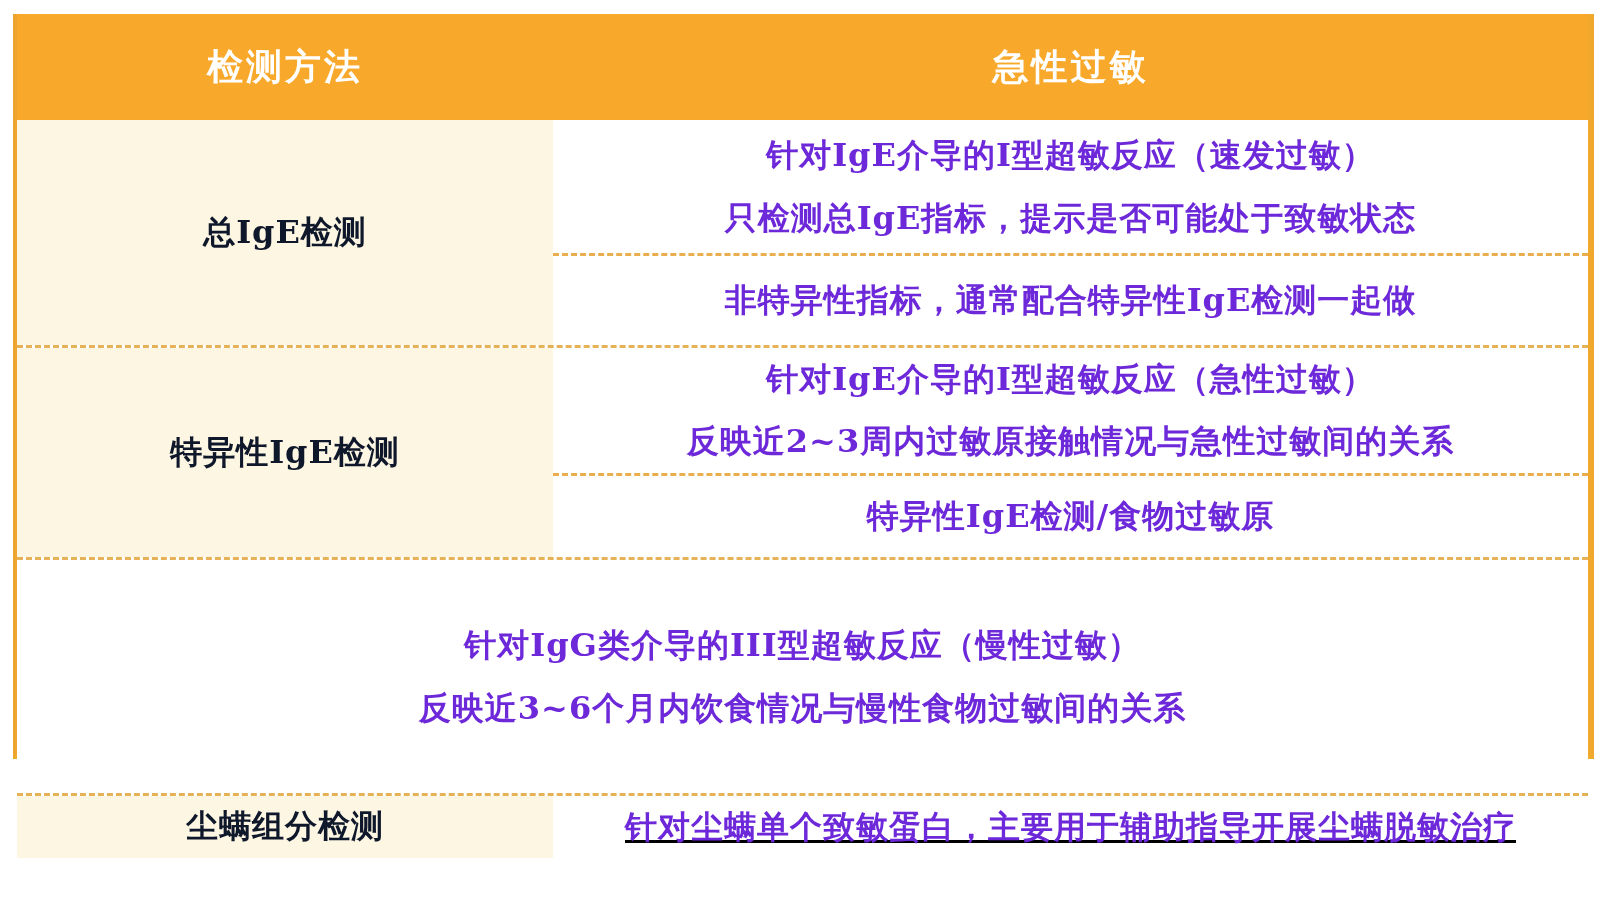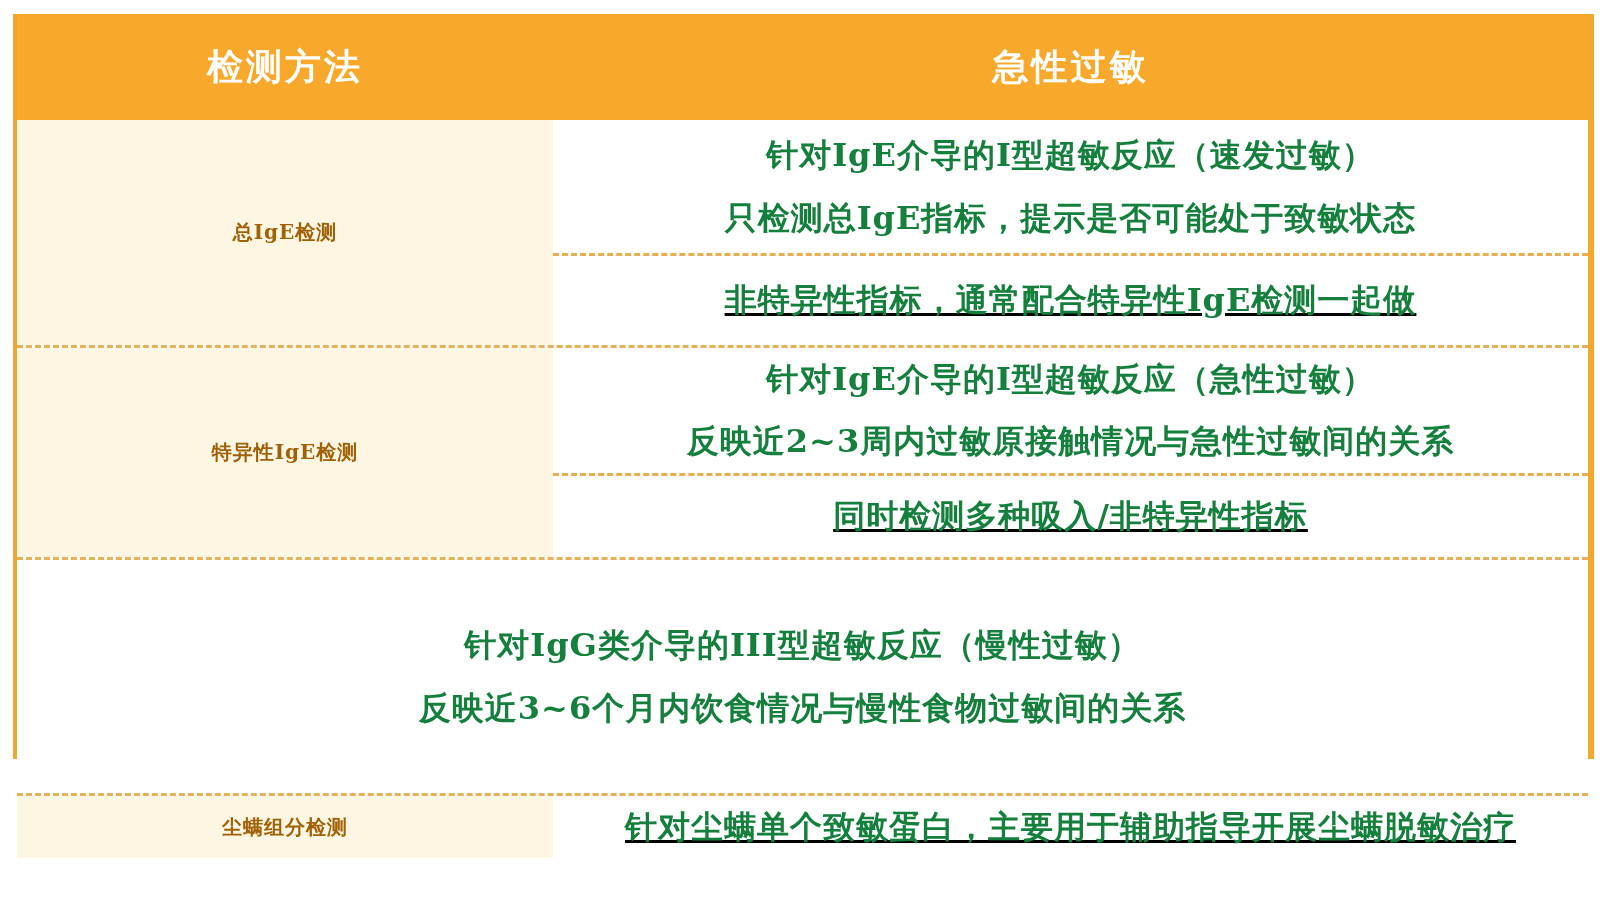--- a/index.html
+++ b/index.html
@@ -74,7 +74,7 @@
   .app-line {
     font-size: 32px;
     font-weight: 700;
-    color: #15803d;
+    color: #6d28d9;
     letter-spacing: 1px;
     line-height: 1.95;
     text-align: left;

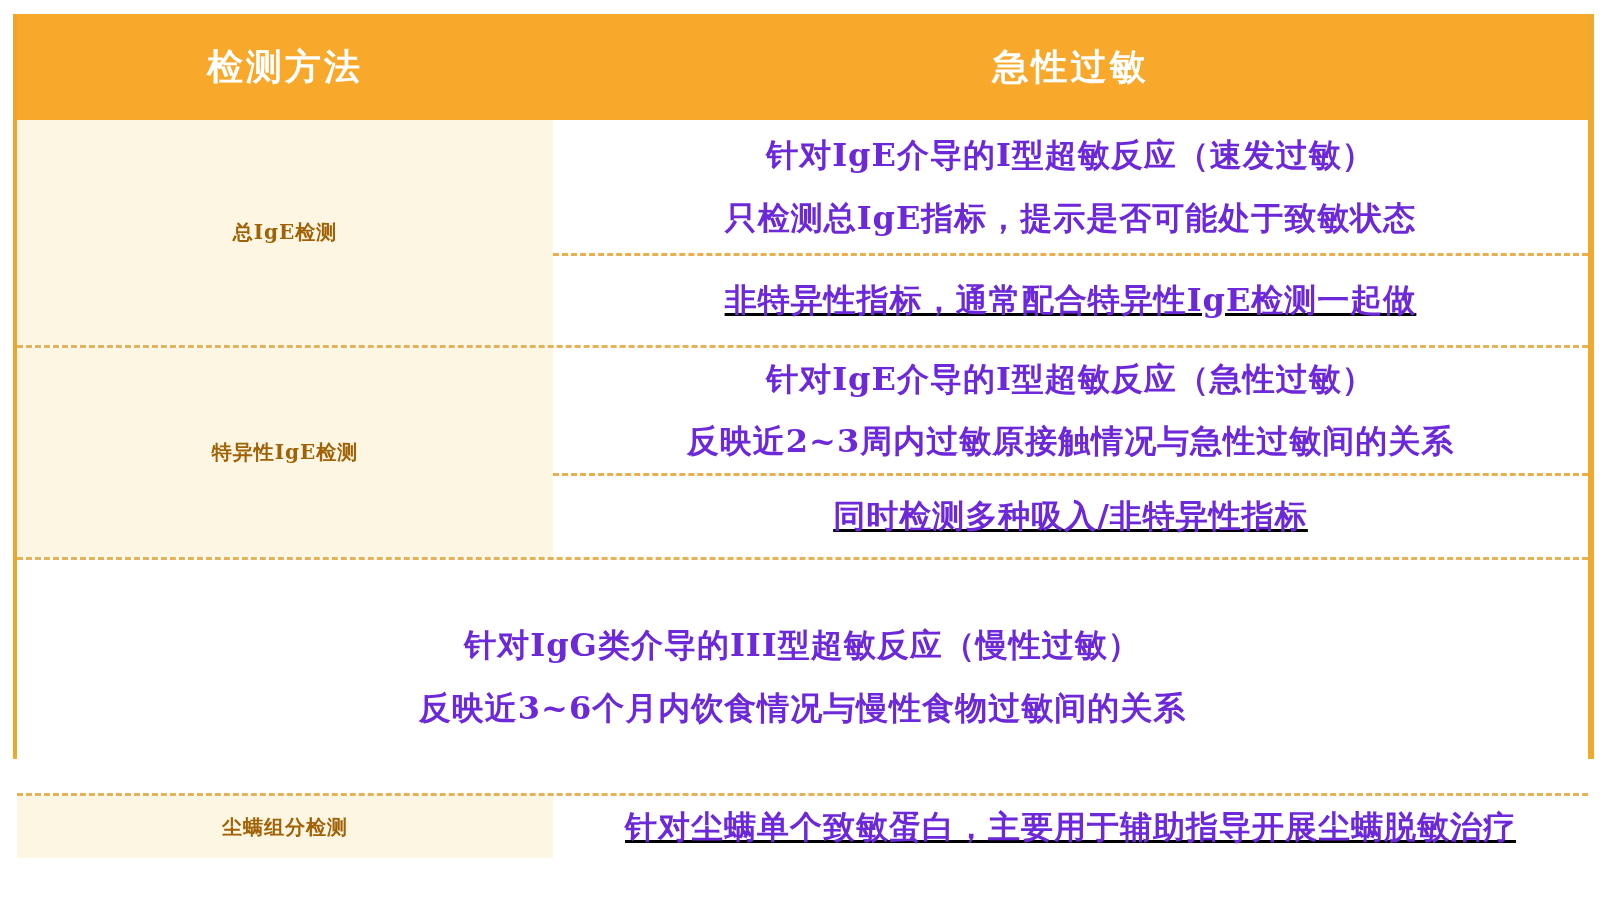--- a/index.html
+++ b/index.html
@@ -51,9 +51,9 @@
     display: flex;
     align-items: center;
     justify-content: center;
-    font-size: 20px;
+    font-size: 32px;
     font-weight: 700;
-    color: #a16207;
+    color: #0f172a;
     letter-spacing: 1px;
   }
   .app-cell {

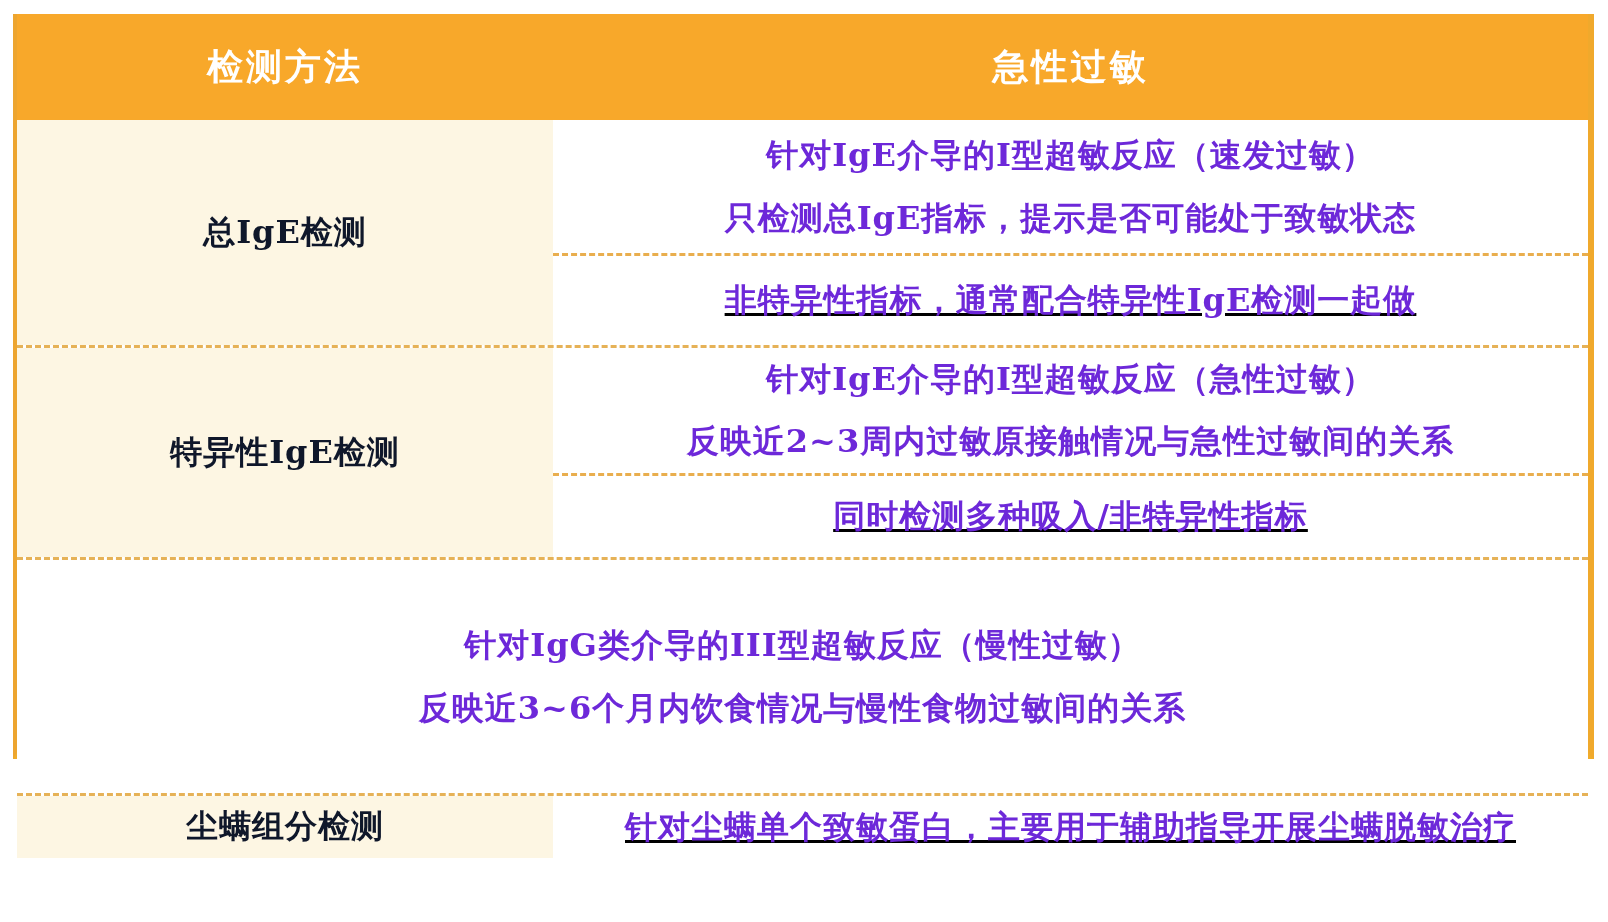--- a/index.html
+++ b/index.html
@@ -69,7 +69,7 @@
     justify-content: center;
   }
   .sub-row.primary { flex: 3 1 0; }
-  .sub-row.secondary { flex: 2 1 0; border-top: 3px dashed #E9AE4E; text-decoration: underline; }
+  .sub-row.secondary { flex: 2 1 0; border-top: 3px dashed #E9AE4E; }
   .sub-row.single { flex: 1 1 0; text-decoration: underline; }
   .app-line {
     font-size: 32px;

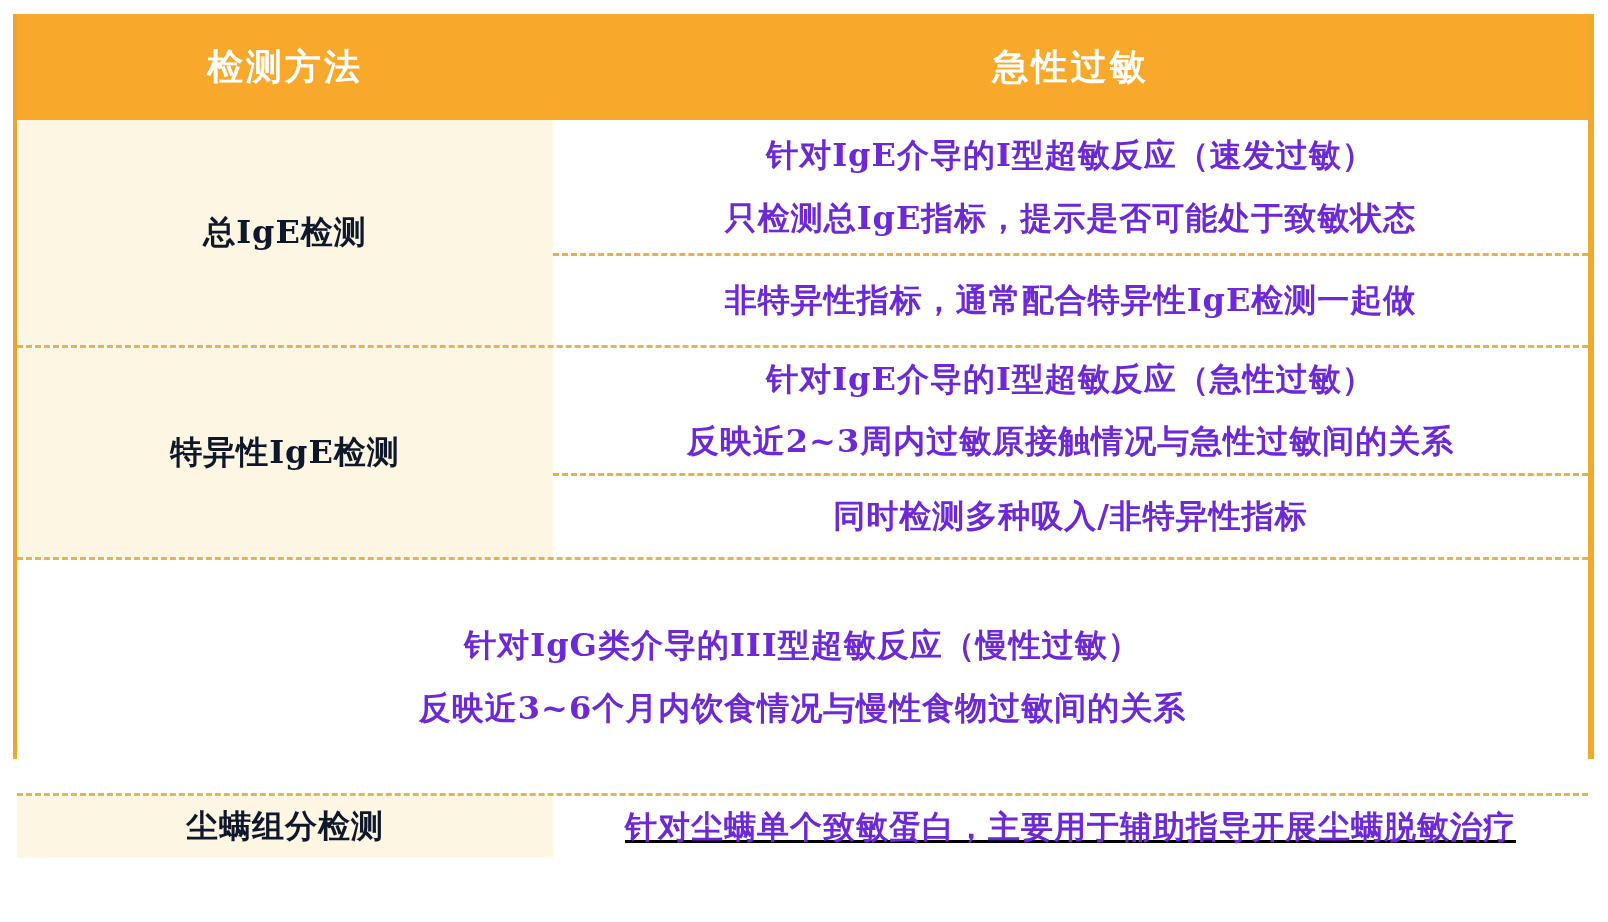--- a/index.html
+++ b/index.html
@@ -112,7 +112,7 @@
         <div class="app-line">反映近2~3周内过敏原接触情况与急性过敏间的关系</div>
       </div>
       <div class="sub-row secondary">
-        <div class="app-line">同时检测多种吸入/非特异性指标</div>
+        <div class="app-line">特异性IgE检测/食物过敏原</div>
       </div>
     </div>
   </div>

